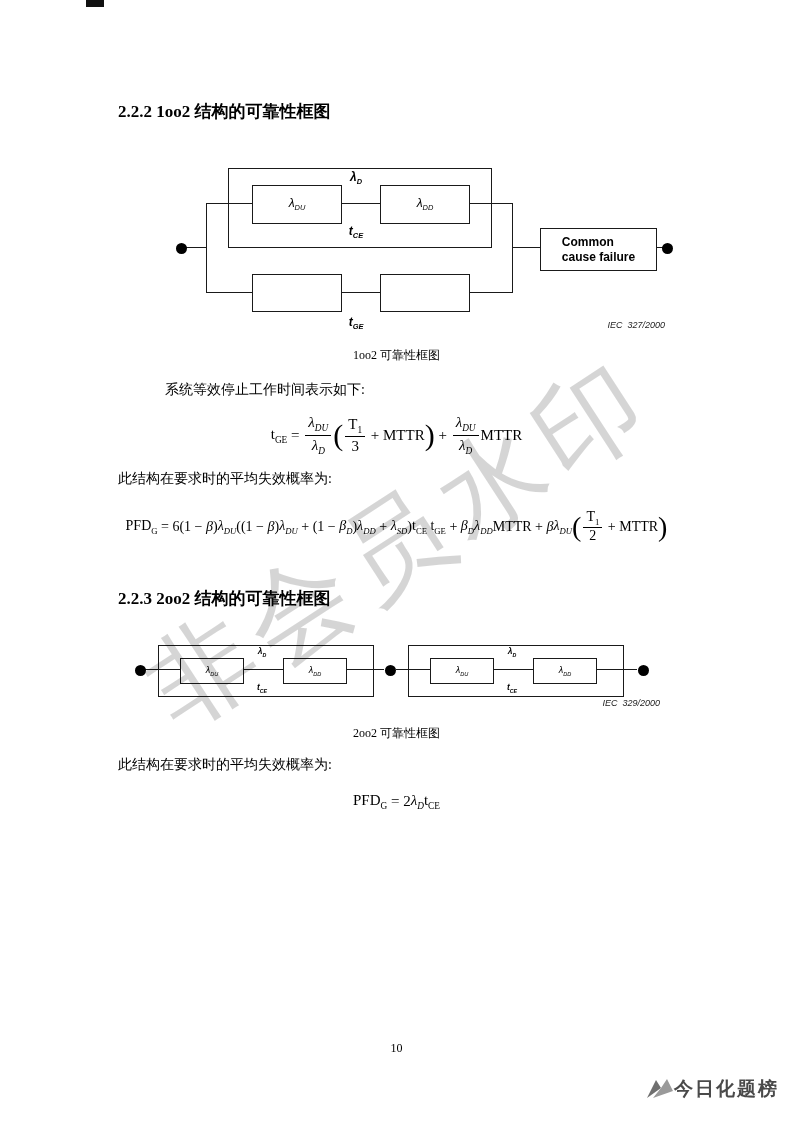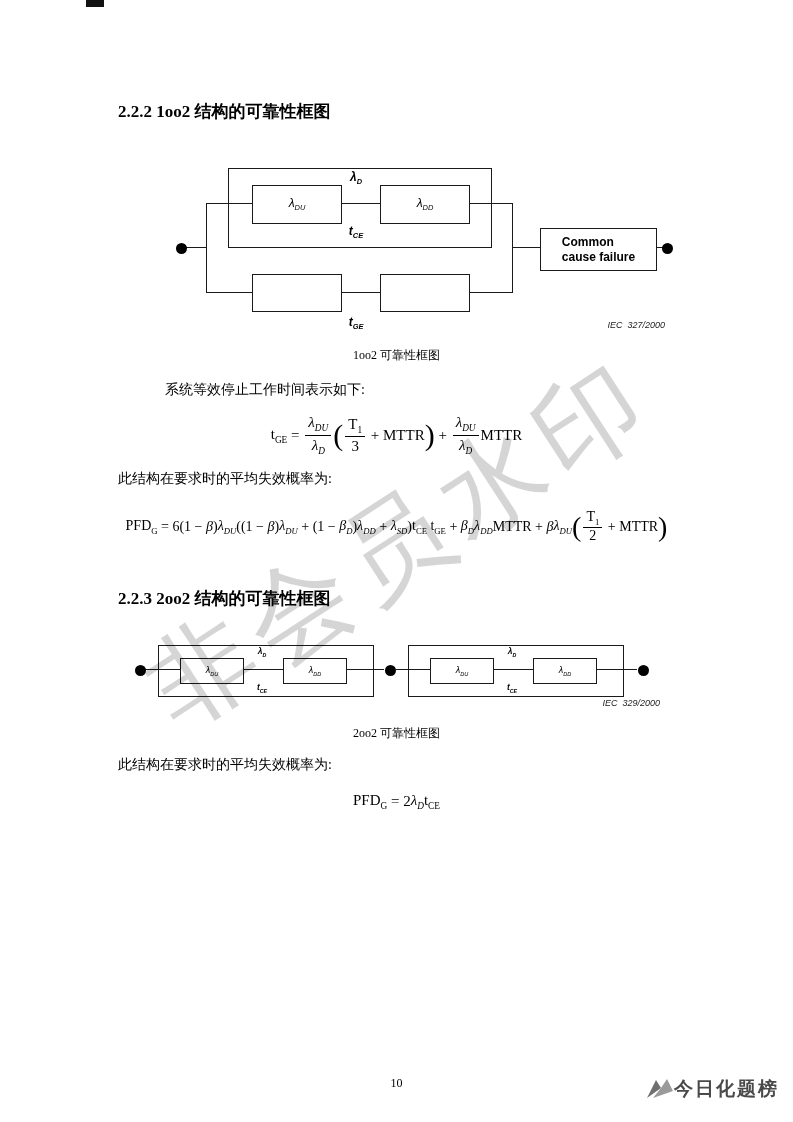--- a/index.html
+++ b/index.html
@@ -8,7 +8,7 @@
   .heading{position:absolute;margin:0;font-size:17px;font-weight:bold;}
   .para{position:absolute;font-size:14px;}
   .caption{position:absolute;left:0;right:0;text-align:center;font-size:12px;}
-  .pagenum{position:absolute;left:0;right:0;text-align:center;top:1076px;font-size:12px;}
+  .pagenum{position:absolute;left:0;right:0;text-align:center;top:1041px;font-size:12px;}
   .diagram{position:absolute;left:0;width:793px;}
   .line{position:absolute;background:#1a1a1a;}
   .rect{position:absolute;border:1px solid #1a1a1a;}

